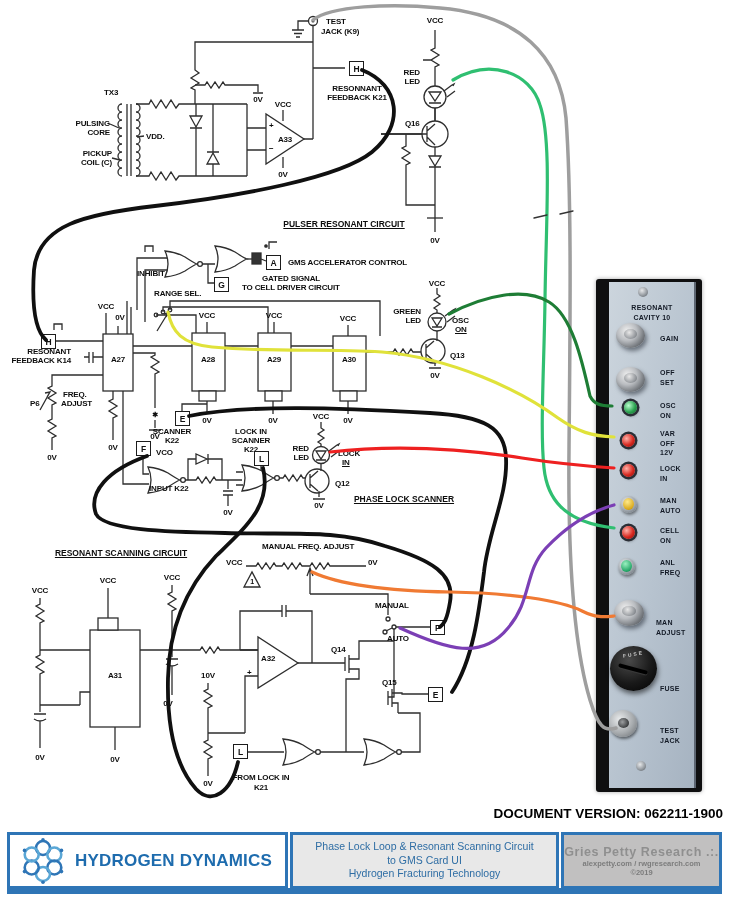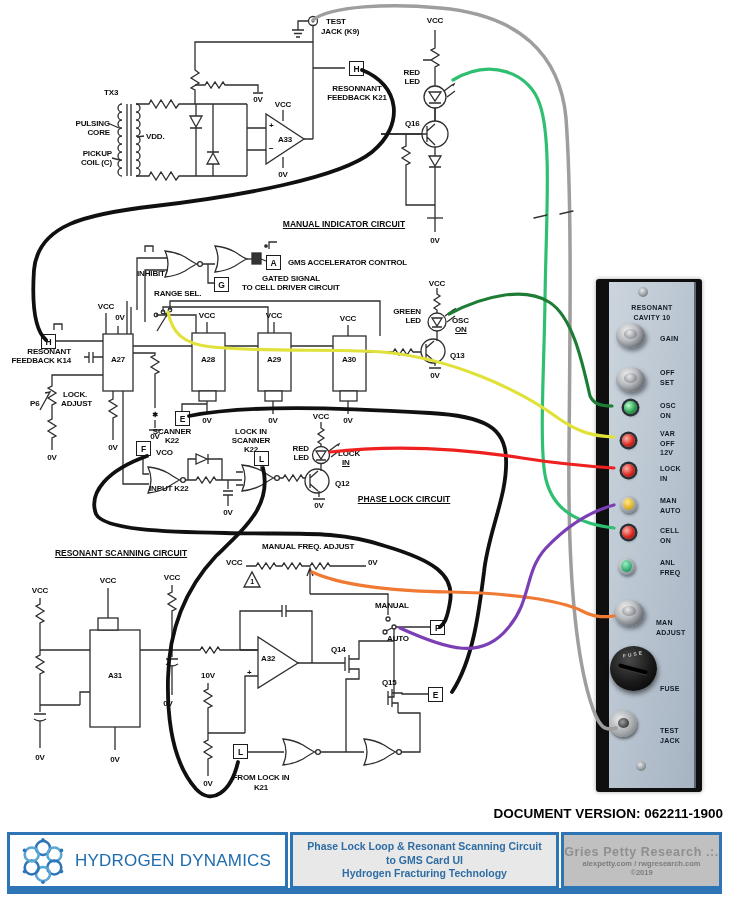--- a/index.html
+++ b/index.html
@@ -301,7 +301,7 @@
     <div class="lb c" style="left:357px;top:93px">FEEDBACK  K21</div>
     <div class="lb" style="left:405px;top:119px">Q16</div>
     <div class="lb c" style="left:435px;top:236px">0V</div>
-    <div class="lb c u t" style="left:344px;top:220px">MANUAL INDICATOR CIRCUIT</div>
+    <div class="lb c u t" style="left:344px;top:220px">PULSER RESONANT CIRCUIT</div>
     <div class="lb" style="left:137px;top:269px">INHIBIT</div>
     <div class="lb" style="left:288px;top:258px">GMS ACCELERATOR CONTROL</div>
     <div class="lb" style="left:262px;top:274px">GATED SIGNAL</div>

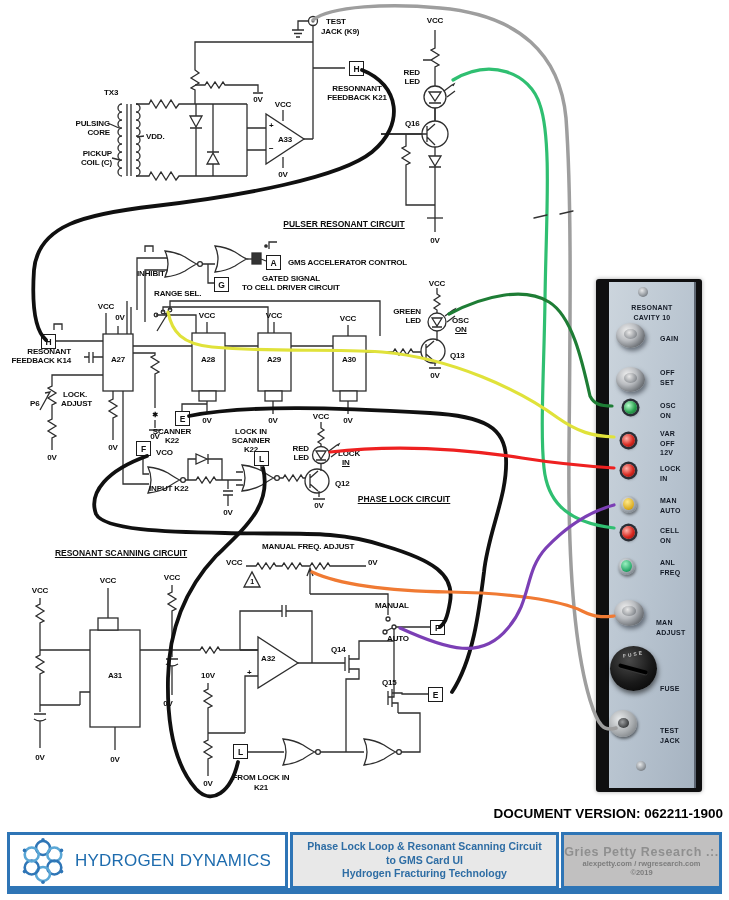--- a/index.html
+++ b/index.html
@@ -313,7 +313,7 @@
     <div class="lb r" style="left:71px;top:356px">FEEDBACK K14</div>
     <div class="lb c" style="left:118px;top:355px">A27</div>
     <div class="lb" style="left:30px;top:399px">P6</div>
-    <div class="lb" style="left:63px;top:390px">LOCK.</div>
+    <div class="lb" style="left:63px;top:390px">FREQ.</div>
     <div class="lb" style="left:61px;top:399px">ADJUST</div>
     <div class="lb c" style="left:52px;top:453px">0V</div>
     <div class="lb c" style="left:113px;top:443px">0V</div>

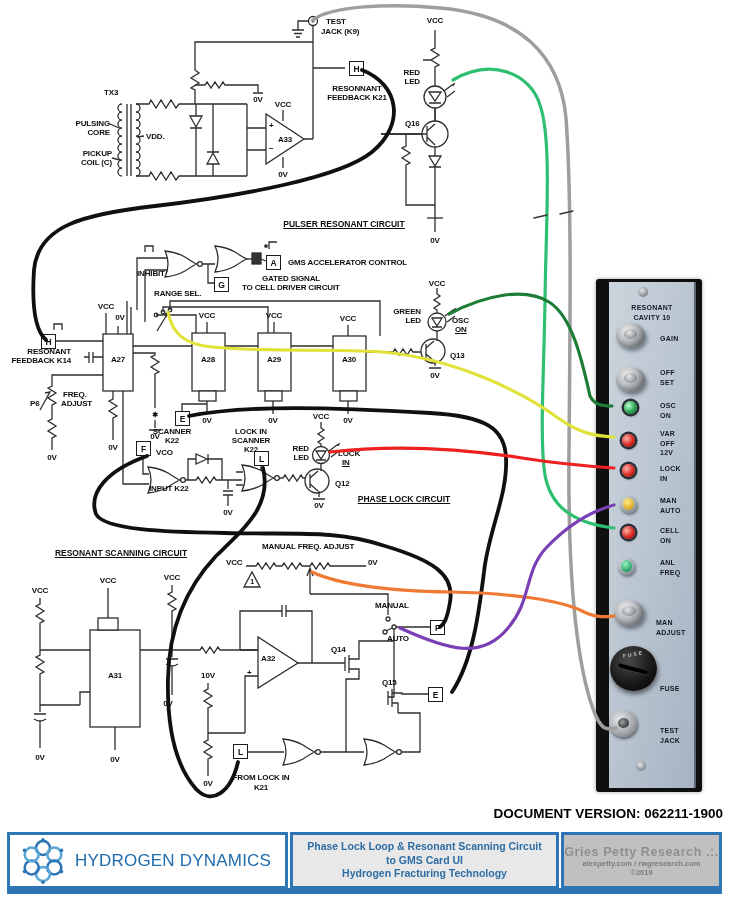--- a/index.html
+++ b/index.html
@@ -350,7 +350,7 @@
     <div class="lb u" style="left:342px;top:458px">IN</div>
     <div class="lb" style="left:335px;top:479px">Q12</div>
     <div class="lb c" style="left:319px;top:501px">0V</div>
-    <div class="lb c u t" style="left:404px;top:495px">PHASE LOCK CIRCUIT</div>
+    <div class="lb c u t" style="left:404px;top:495px">PHASE LOCK SCANNER</div>
     <div class="lb c u t" style="left:121px;top:549px">RESONANT SCANNING CIRCUIT</div>
     <div class="lb" style="left:262px;top:542px">MANUAL FREQ. ADJUST</div>
     <div class="lb" style="left:226px;top:558px">VCC</div>

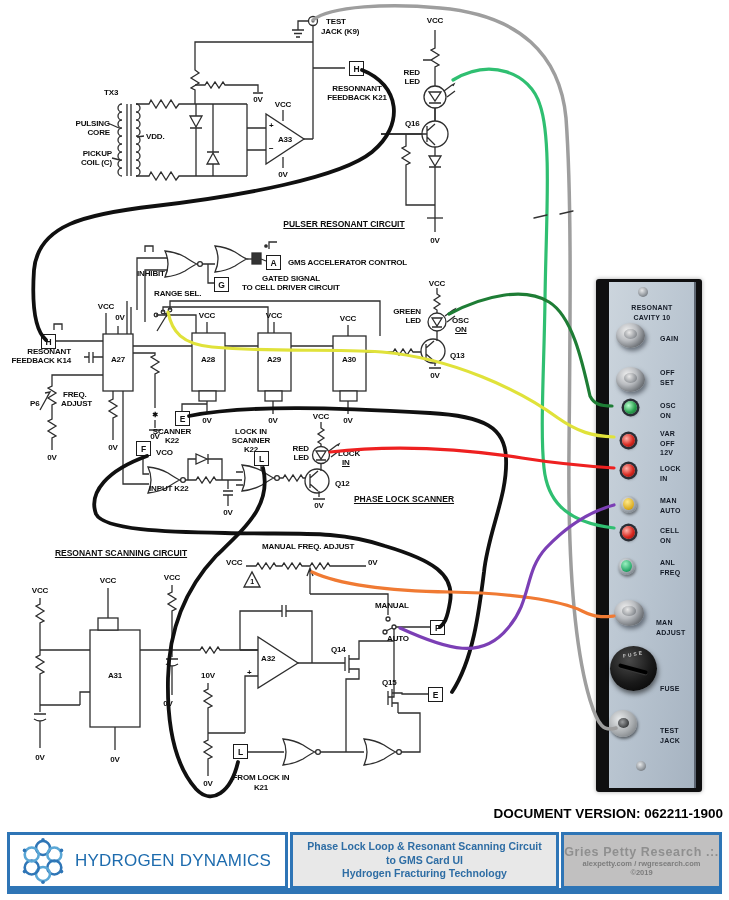--- a/index.html
+++ b/index.html
@@ -64,7 +64,7 @@
   #fbox-right{left:561px;width:161px;background:#c1c0c0;flex-direction:column}
   #fbar{position:absolute;left:7px;top:888px;width:715px;height:6px;background:#2e75b6;z-index:2}
   .brand{font-weight:normal;font-size:17px;color:#1e6cae;letter-spacing:.2px}
-  .mline{font-weight:bold;font-size:10.5px;color:#2e6da4;line-height:13.5px;text-align:center}
+  .mline{font-weight:normal;font-size:10.5px;color:#2e6da4;line-height:13.5px;text-align:center}
   .cname{font-weight:bold;font-size:12.5px;color:#8f8f8f;letter-spacing:.6px}
   .csmall{font-size:7.5px;color:#7c7c7c;font-weight:bold;line-height:9px}
 </style>

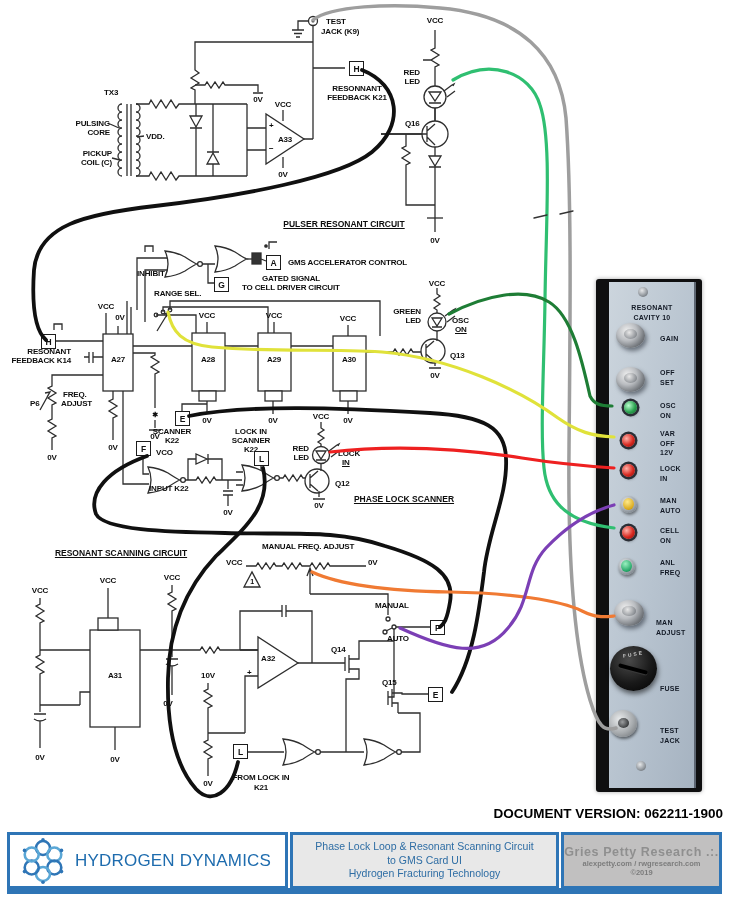--- a/index.html
+++ b/index.html
@@ -63,7 +63,7 @@
   #fbox-mid{left:290px;width:269px;background:#e8e8e8;flex-direction:column}
   #fbox-right{left:561px;width:161px;background:#c1c0c0;flex-direction:column}
   #fbar{position:absolute;left:7px;top:888px;width:715px;height:6px;background:#2e75b6;z-index:2}
-  .brand{font-weight:normal;font-size:17px;color:#1e6cae;letter-spacing:.2px}
+  .brand{font-weight:bold;font-size:17px;color:#1e6cae;letter-spacing:.2px}
   .mline{font-weight:normal;font-size:10.5px;color:#2e6da4;line-height:13.5px;text-align:center}
   .cname{font-weight:bold;font-size:12.5px;color:#8f8f8f;letter-spacing:.6px}
   .csmall{font-size:7.5px;color:#7c7c7c;font-weight:bold;line-height:9px}

